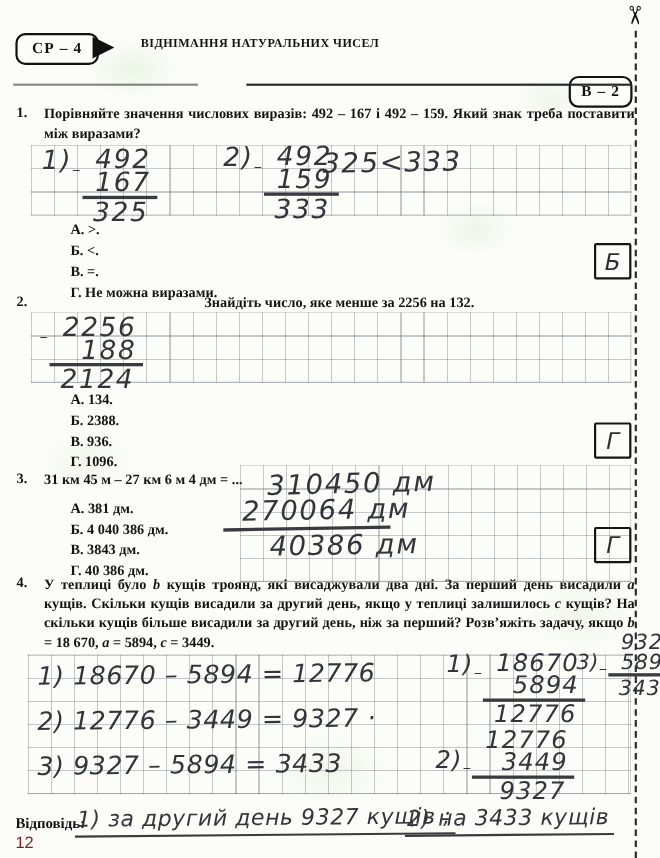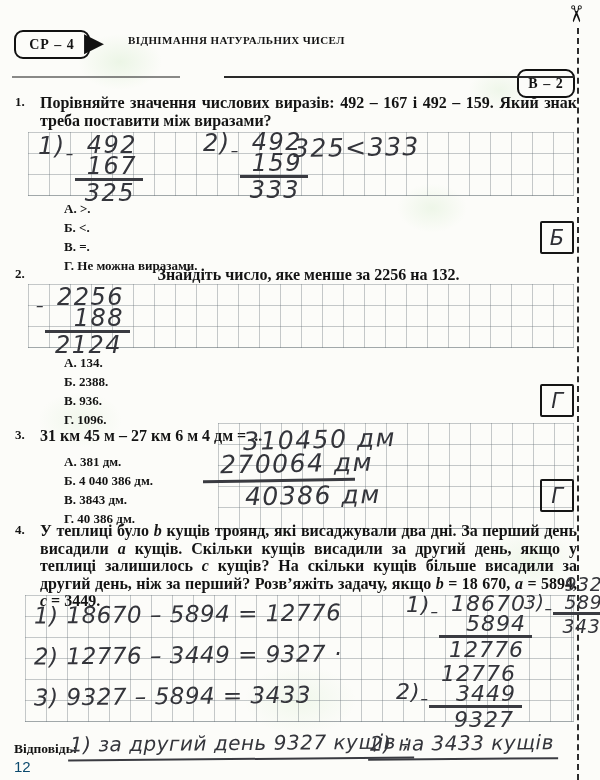--- a/index.html
+++ b/index.html
@@ -30,7 +30,7 @@
   .rule-b{left:224px;width:350px;}
   
   .qnum{position:absolute;font-weight:700;font-size:13px;}
-  .qtext{position:absolute;font-weight:700;font-size:16px;line-height:18px;text-align:justify;}
+  .qtext{position:absolute;font-weight:700;font-size:13px;line-height:18px;text-align:justify;}
   .qtext .var{font-style:italic;}
   .opts{position:absolute;font-weight:700;font-size:13px;}
   .opts div{margin-bottom:3px;}

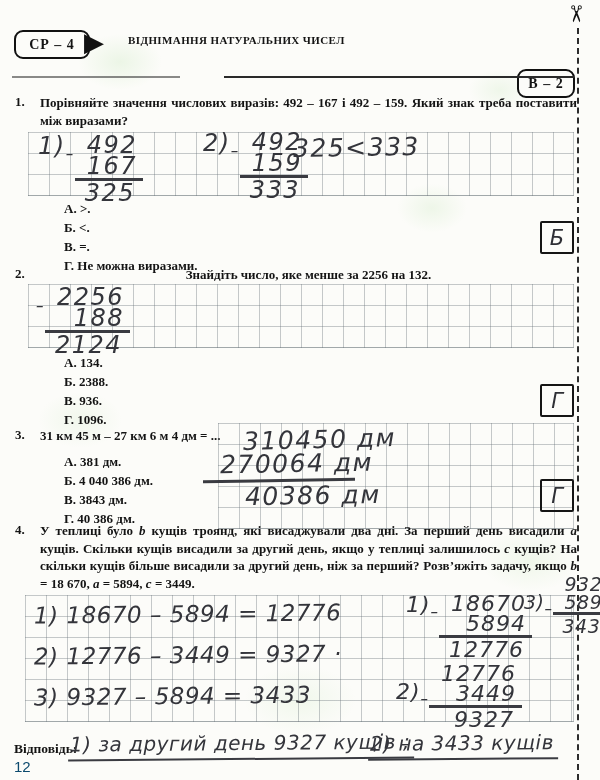--- a/index.html
+++ b/index.html
@@ -61,7 +61,7 @@
   .ansbox .hwletter{font-family:"DejaVu Sans",sans-serif;font-style:italic;font-size:21px;color:#2e2f35;}
   .ansline{border-bottom:2px solid #3a3b41;padding:0 4px 3px 2px;}
   .anslabel{position:absolute;font-weight:700;font-size:13.5px;}
-  .pagenum{position:absolute;font-family:"Liberation Sans",sans-serif;font-size:15px;color:#0c4a6e;}
+  .pagenum{position:absolute;font-family:"Liberation Sans",sans-serif;font-size:15px;color:#7f1d1d;}
 </style>
 </head>
 <body>

